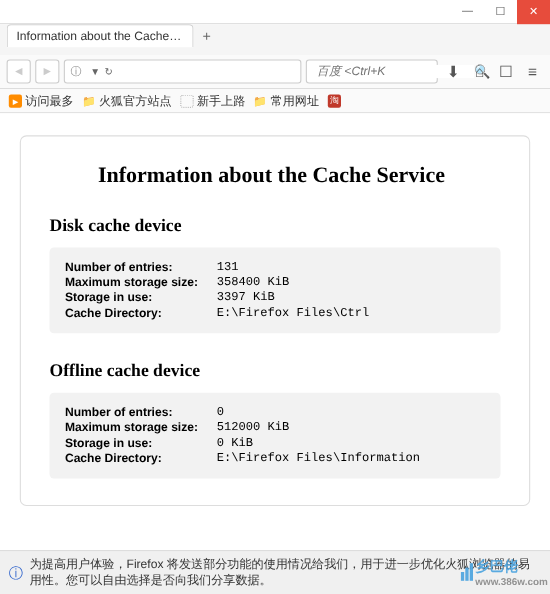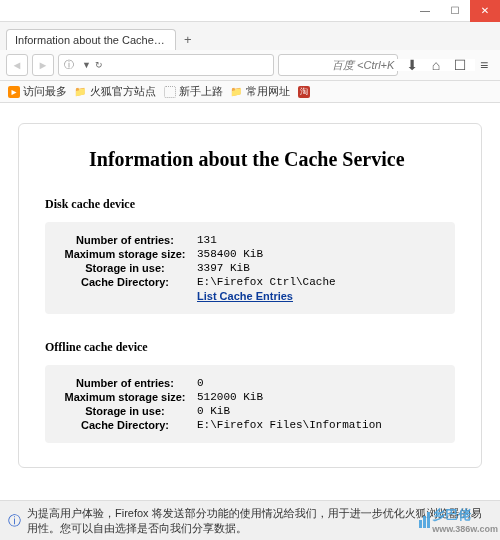--- a/index.html
+++ b/index.html
@@ -10,7 +10,7 @@
 .win-btn { width: 30px; height: 22px; display: flex; align-items: center; justify-content: center; font-size: 10px; color: #555; }
 .win-btn.close { background: #e74c3c; color: #fff; }
 
-.tab-strip { display: flex; align-items: flex-end; height: 28px; background: #f5f5f5; padding: 0 6px; }
+.tab-strip { display: flex; align-items: flex-start; height: 28px; background: #f5f5f5; padding: 0 6px; }
 .tab { background: #fff; border: 1px solid #ccc; border-bottom: none; border-radius: 4px 4px 0 0; padding: 4px 8px; font-size: 11px; color: #333; max-width: 170px; white-space: nowrap; overflow: hidden; text-overflow: ellipsis; }
 .new-tab { padding: 3px 8px; font-size: 13px; color: #666; }
 

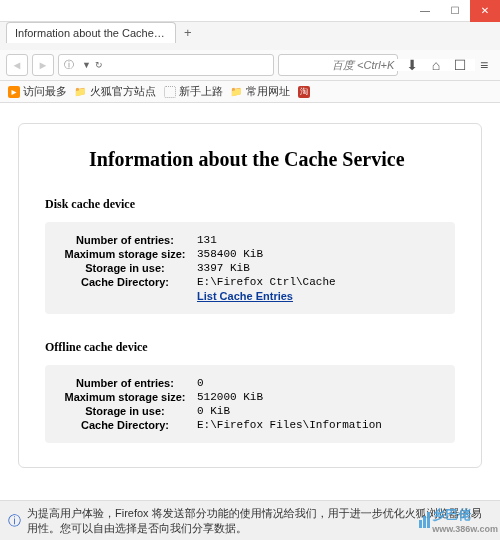--- a/index.html
+++ b/index.html
@@ -21,7 +21,7 @@
 .url-bar .globe { color: #888; font-size: 10px; margin-right: 4px; }
 .url-bar input { border: none; outline: none; flex: 1; font-size: 12px; font-weight: 600; color: #333; }
 .url-bar .dd { color: #666; font-size: 9px; margin-left: 4px; }
-.search-box { display: flex; align-items: center; border: 1px solid #ccc; border-radius: 3px; background: #fff; padding: 2px 5px; width: 120px; height: 22px; gap: 44px; }
+.search-box { display: flex; align-items: center; border: 1px solid #ccc; border-radius: 3px; background: #fff; padding: 2px 5px; width: 120px; height: 22px; }
 .search-box .baidu { width: 12px; height: 12px; background: #2c5aa0; border-radius: 2px; margin-right: 4px; }
 .search-box input { border: none; outline: none; flex: 1; font-size: 11px; color: #888; font-style: italic; }
 .icon-btn { width: 20px; height: 20px; display: flex; align-items: center; justify-content: center; color: #555; font-size: 14px; }

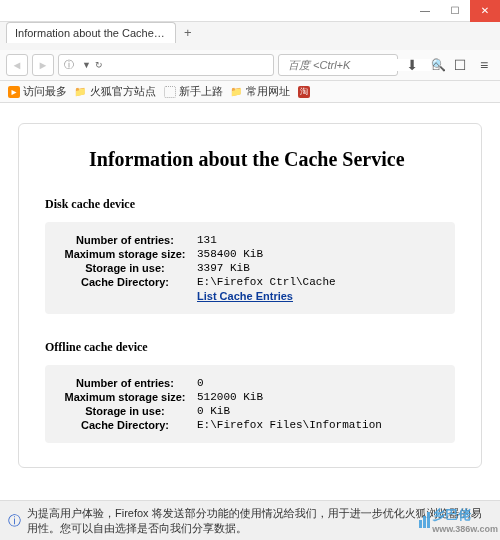--- a/index.html
+++ b/index.html
@@ -37,7 +37,7 @@
 .content { padding: 20px 18px; background: #fff; overflow: auto; height: calc(540px - 22px - 28px - 31px - 22px - 28px); }
 .page-card { border: 1px solid #ddd; border-radius: 6px; padding: 24px 26px; }
 h1 { font-size: 20px; font-weight: bold; margin-bottom: 26px; font-family: Georgia, serif; margin-left: 44px; }
-h2 { font-size: 12px; font-weight: bold; margin-bottom: 10px; font-family: Georgia, serif; }
+h2 { font-size: 16px; font-weight: bold; margin-bottom: 10px; font-family: Georgia, serif; }
 .device { background: #f2f2f2; border-radius: 4px; padding: 10px 14px; margin-bottom: 26px; font-size: 11px; }
 .row { display: flex; margin: 2px 0; }
 .row .lbl { width: 138px; text-align: center; font-weight: bold; padding-right: 6px; }

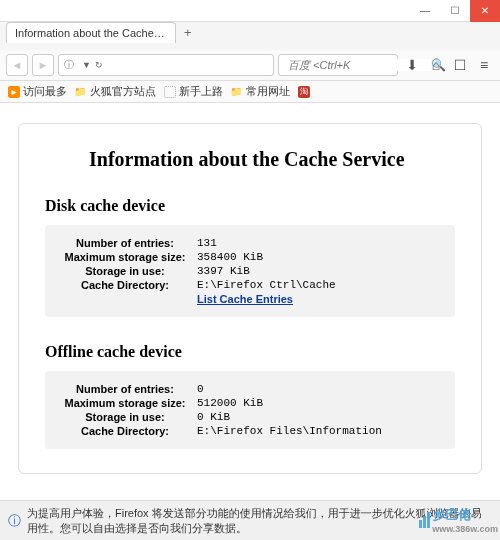--- a/index.html
+++ b/index.html
@@ -40,7 +40,7 @@
 h2 { font-size: 16px; font-weight: bold; margin-bottom: 10px; font-family: Georgia, serif; }
 .device { background: #f2f2f2; border-radius: 4px; padding: 10px 14px; margin-bottom: 26px; font-size: 11px; }
 .row { display: flex; margin: 2px 0; }
-.row .lbl { width: 138px; text-align: center; font-weight: bold; padding-right: 6px; }
+.row .lbl { width: 138px; text-align: left; font-weight: bold; padding-right: 6px; }
 .row .val { font-family: "Courier New", monospace; font-size: 11px; }
 .row .link { color: #0b3b9a; text-decoration: underline; font-weight: bold; }
 

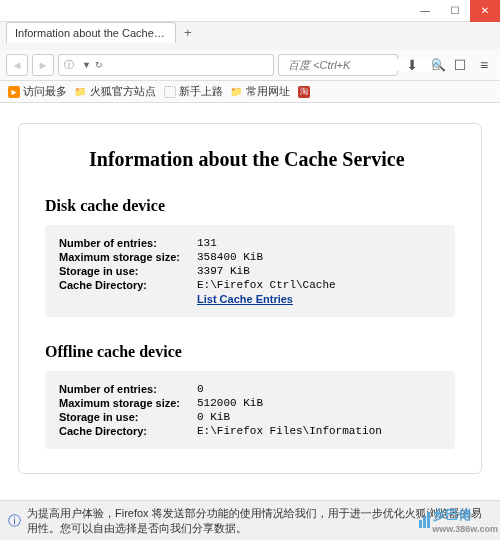--- a/index.html
+++ b/index.html
@@ -131,7 +131,7 @@
         </div>
       <div class="row">
           <span class="lbl">Cache Directory:</span>
-          <span class="val">E:\Firefox Ctrl\Cache</span>
+          <span class="val">E:\Firefox Files\Ctrl</span>
         </div>
       <div class="row">
           <span class="lbl"></span>

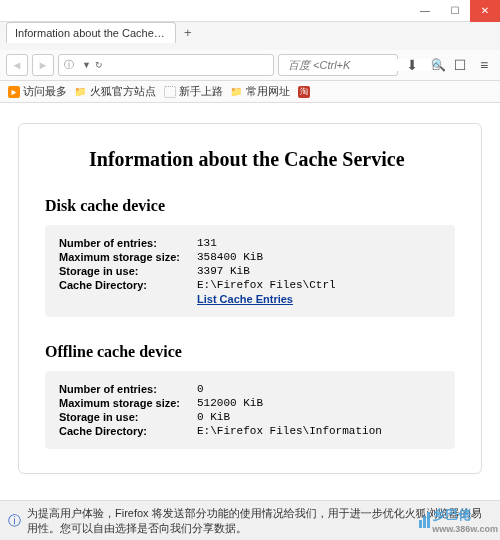--- a/index.html
+++ b/index.html
@@ -133,10 +133,6 @@
           <span class="lbl">Cache Directory:</span>
           <span class="val">E:\Firefox Files\Ctrl</span>
         </div>
-      <div class="row">
-          <span class="lbl"></span>
-          <span class="link">List Cache Entries</span>
-        </div>
     </div>
 
     <h2>Offline cache device</h2>

